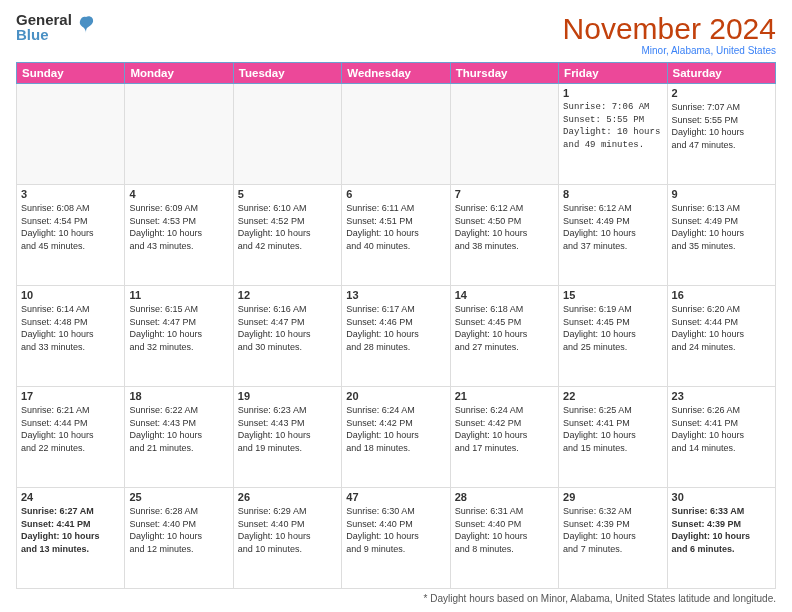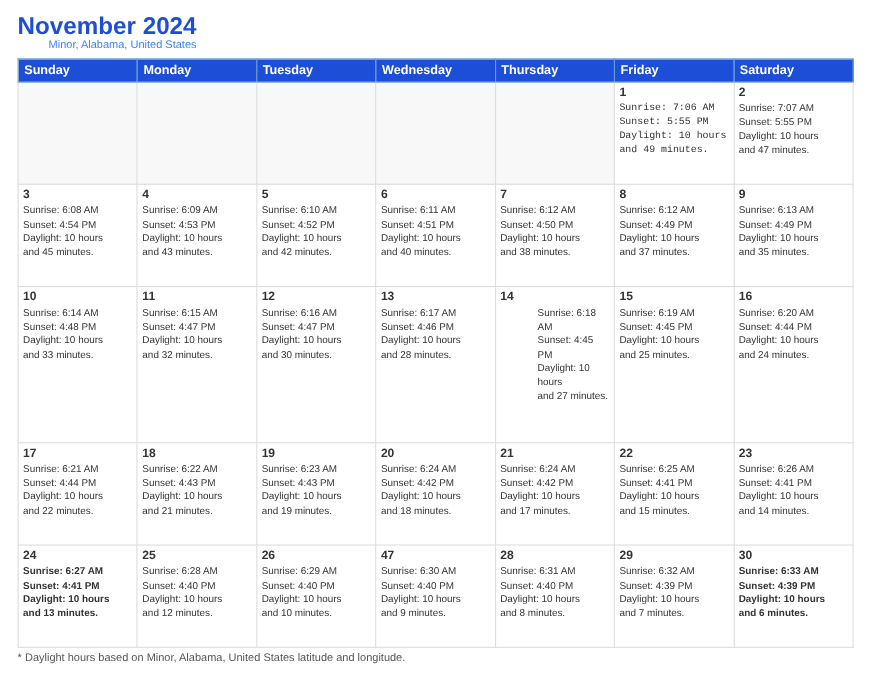--- a/index.html
+++ b/index.html
@@ -98,6 +98,17 @@
 
 <div class="page">
   <div class="header-row">
+    <div class="logo-wrapper">
+      <div class="logo-text">
+        <span style="font-size:15px;font-weight:bold;color:#333;">General</span>
+        <span style="font-size:15px;font-weight:bold;color:#4a90c4;">Blue</span>
+      </div>
+      <div style="margin-left:3px;margin-top:2px;">
+        <svg width="22" height="22" viewBox="0 0 22 22">
+          <path d="M11 3 C14 1, 19 3, 18 8 C17 11, 14 12, 12 14 C11 15, 11 17, 11 19 C11 17, 10 15, 9 14 C7 12, 4 11, 5 7 C6 3, 9 2, 11 3Z" fill="#4a90c4"></path>
+        </svg>
+      </div>
+    </div>
     <div class="title-block">
       <div class="month-title">November 2024</div>
       <div class="location">Minor, Alabama, United States</div>

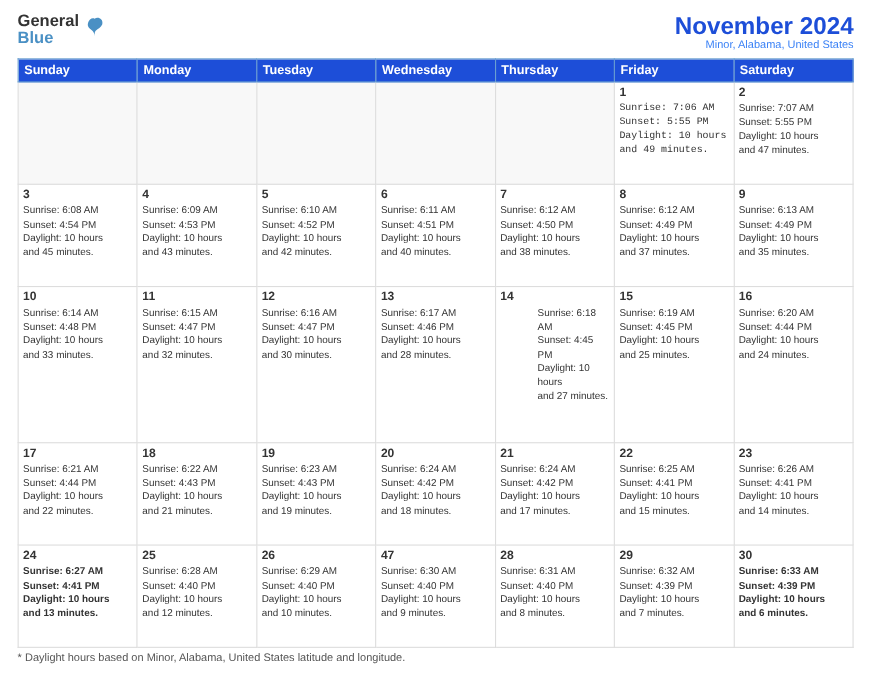--- a/index.html
+++ b/index.html
@@ -32,9 +32,9 @@
       text-align: right;
     }
     .month-title {
-      font-size: 22px;
-      font-weight: bold;
-      color: #1d4ed8;
+      font-size: 30px;
+      font-weight: normal;
+      color: #c2410c;
       line-height: 1.1;
     }
     .location {

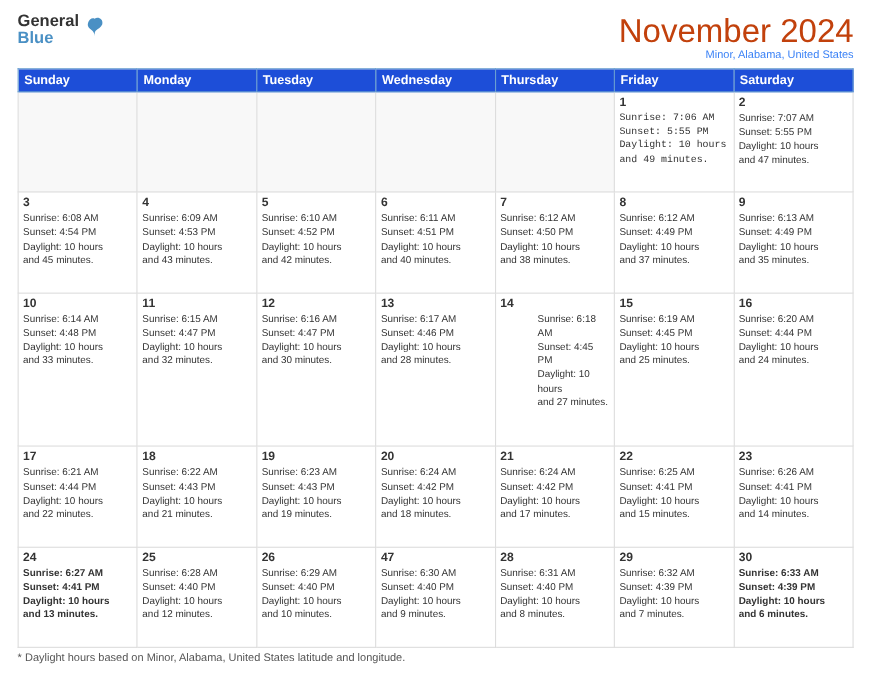--- a/index.html
+++ b/index.html
@@ -49,7 +49,7 @@
       table-layout: fixed;
     }
     .calendar th {
-      background-color: #1d4ed8;
+      background-color: #ec4899;
       color: #fff;
       font-size: 11.5px;
       font-weight: bold;

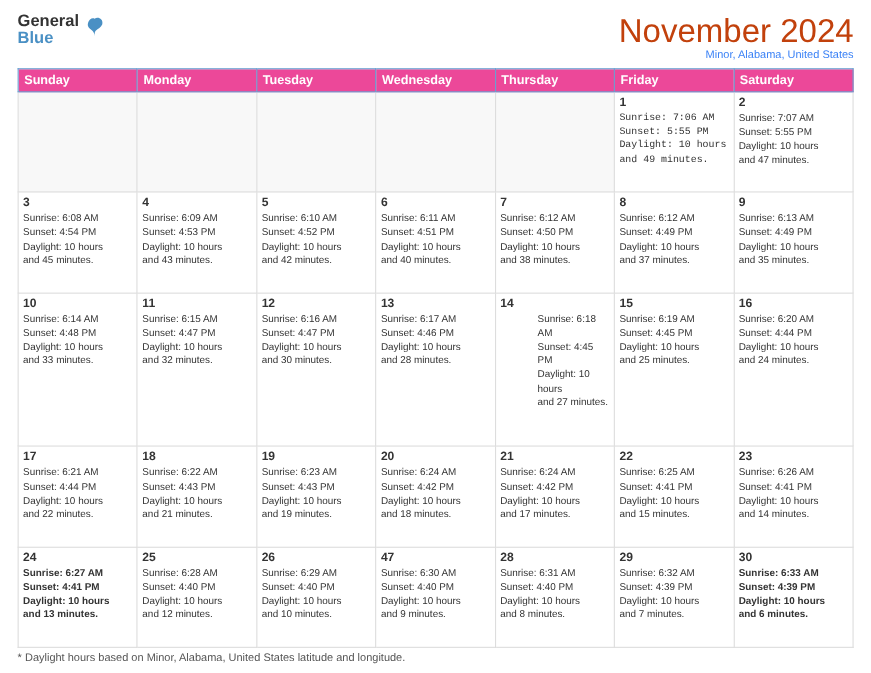--- a/index.html
+++ b/index.html
@@ -231,7 +231,7 @@
           </td>
           <td class="has-data">
             <span class="day-num">14</span>
-            <div class="day-info" style="white-space: pre-line; margin-left: 34px;">Sunrise: 6:18 AM
+            <div class="day-info" style="white-space: pre-line;">Sunrise: 6:18 AM
 Sunset: 4:45 PM
 Daylight: 10 hours
 and 27 minutes.</div>

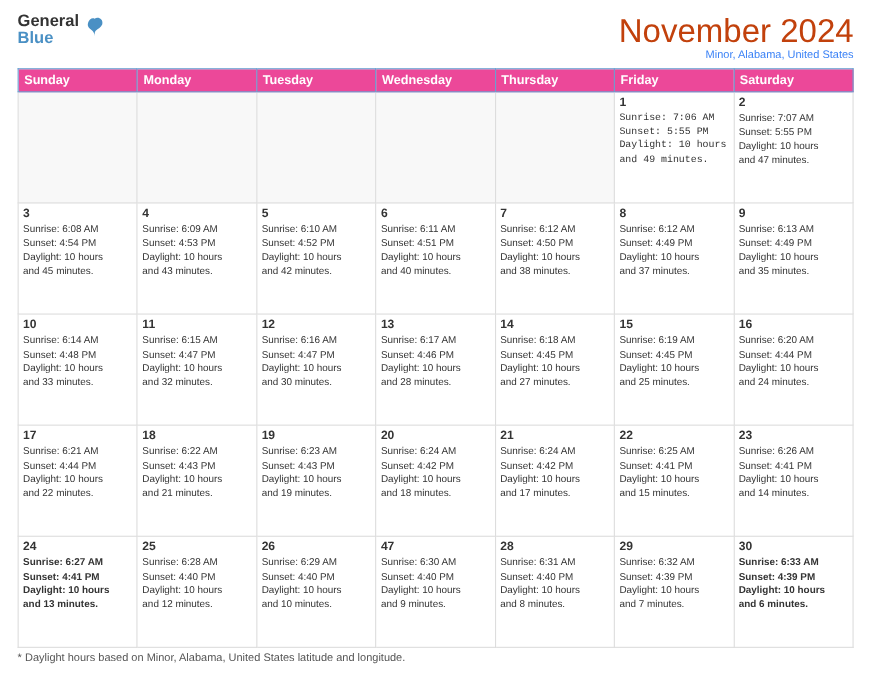--- a/index.html
+++ b/index.html
@@ -85,7 +85,7 @@
     .footer-note {
       font-size: 10px;
       color: #555;
-      text-align: left;
+      text-align: right;
       margin-top: 4px;
     }
     .logo-wrapper {

